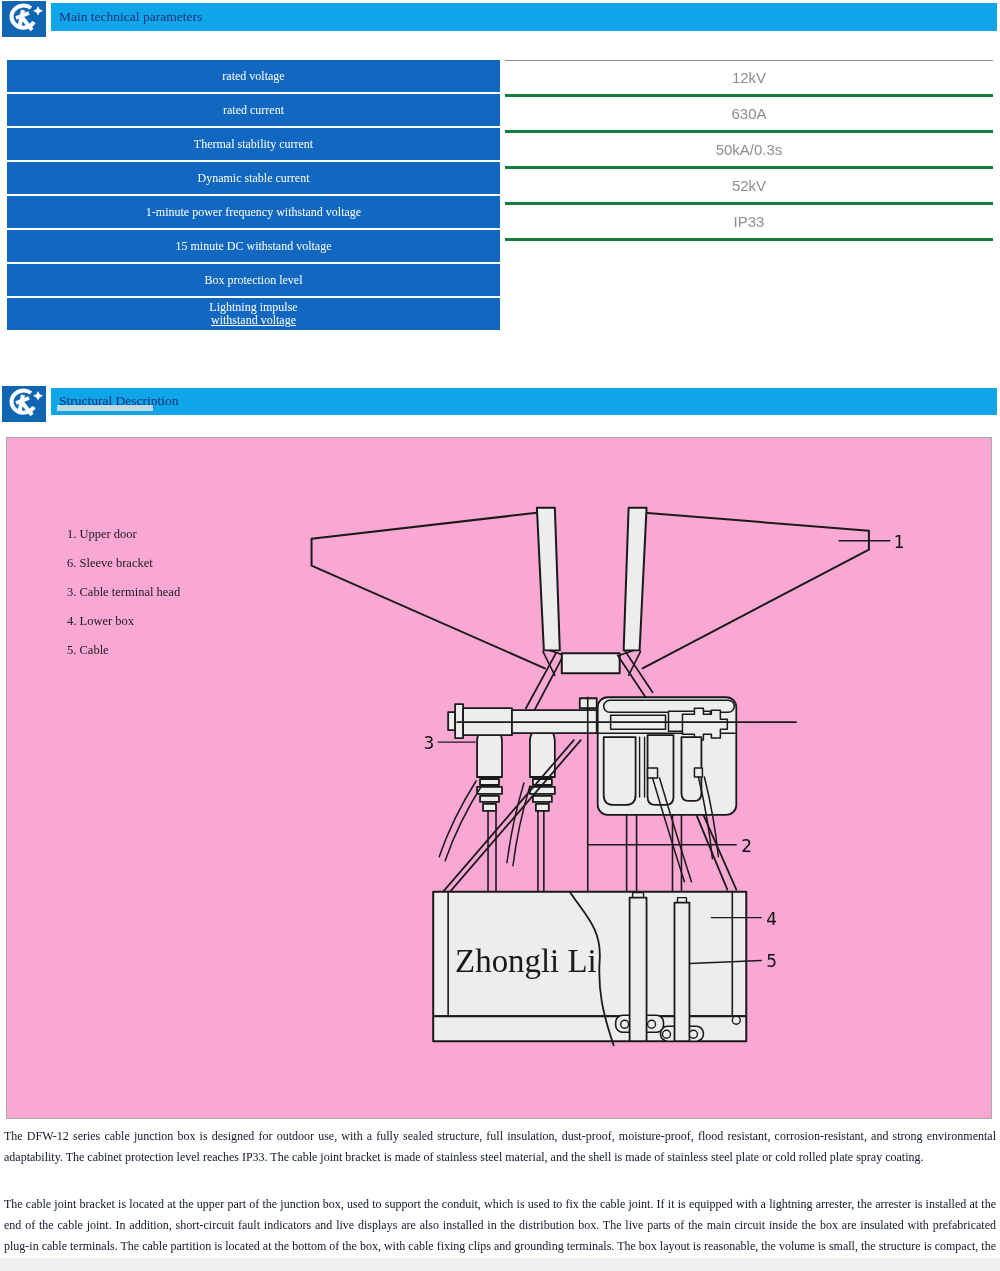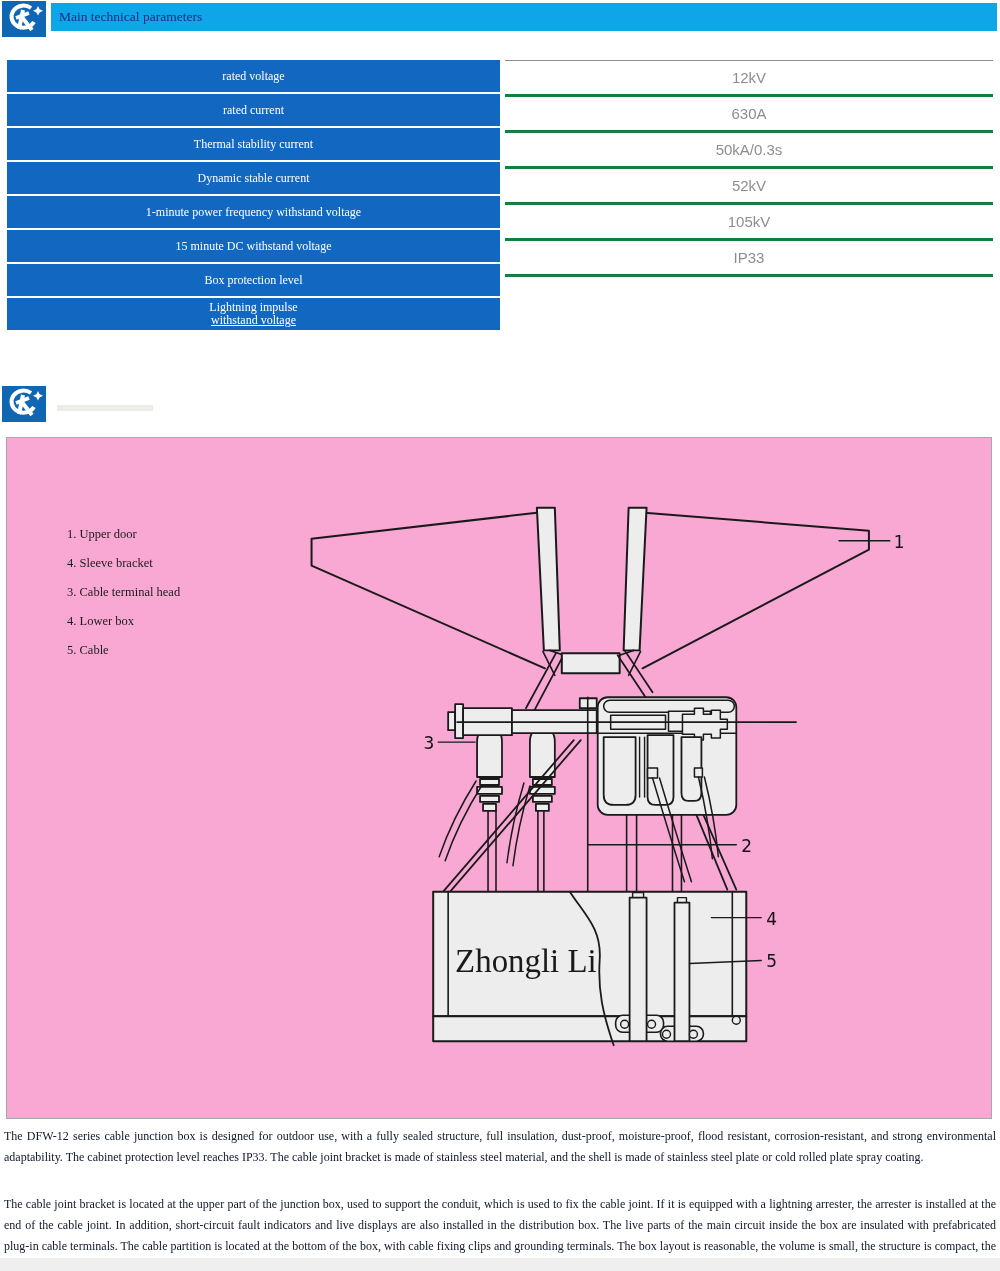--- a/index.html
+++ b/index.html
@@ -84,7 +84,6 @@
     <div class="tcell-r">630A</div>
     <div class="tcell-r">50kA/0.3s</div>
     <div class="tcell-r">52kV</div>
-    <div class="tcell-r">105kV</div>
     <div class="tcell-r">IP33</div>
   </div>
 

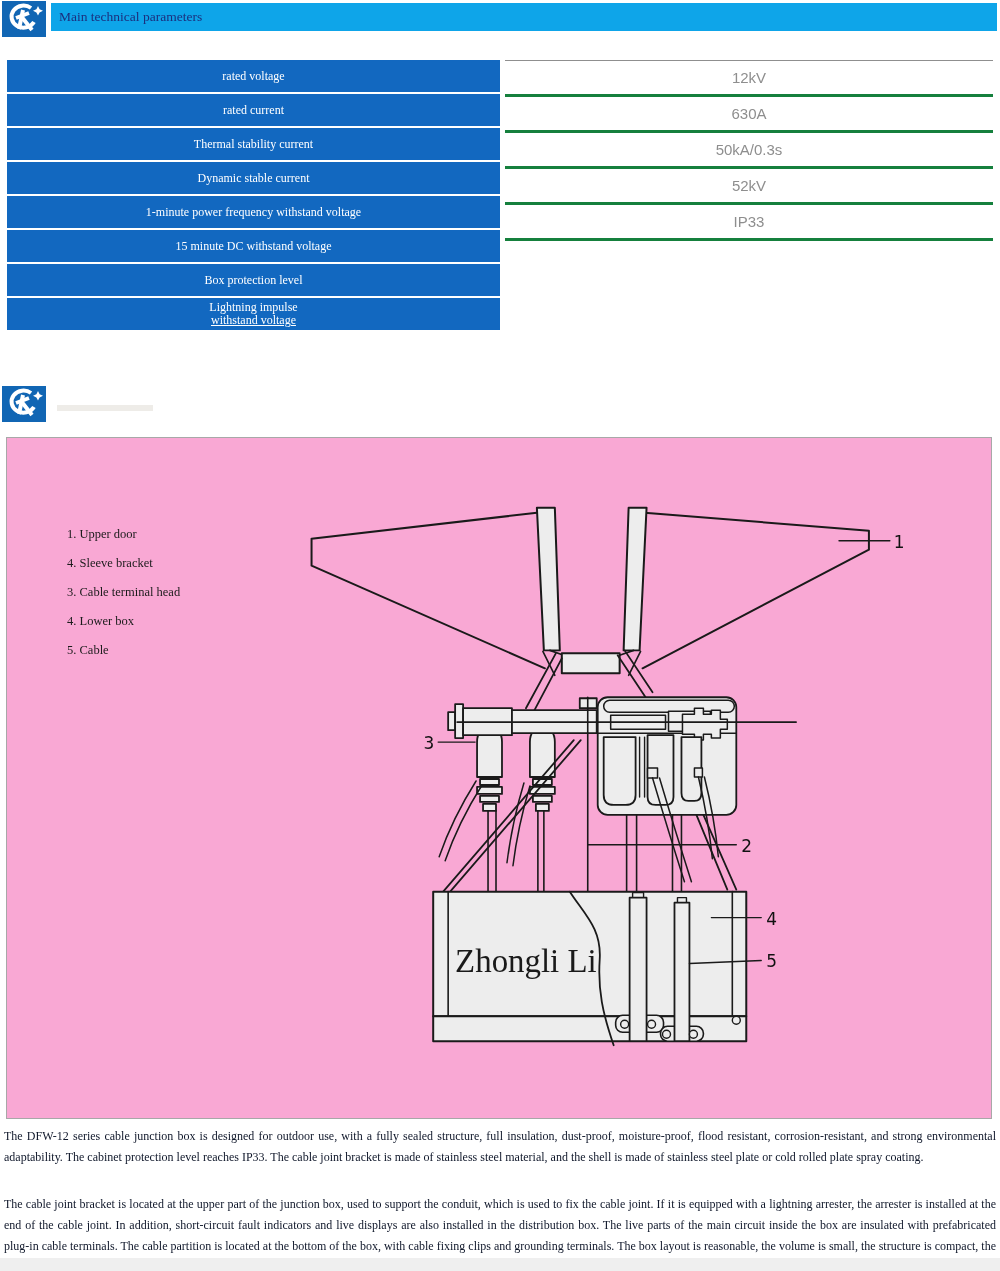--- a/index.html
+++ b/index.html
@@ -94,6 +94,9 @@
     <path d="M14,17 L27,12 M19,15 L30,29" stroke="#fff" stroke-width="4"></path>
     <path d="M36,5 l1.6,3.2 L41,9.8 l-3.4,1.6 L36,14.6 l-1.6,-3.2 L31,9.8 l3.4,-1.6 Z" fill="#fff"></path>
   </svg>
+  <div class="hdr-bar" style="top:388px;height:27px">
+    <div class="hdr-title" style="line-height:26px">Structural Description</div>
+  </div>
   <div class="ghost-strip"></div>
 
   <div id="panel">

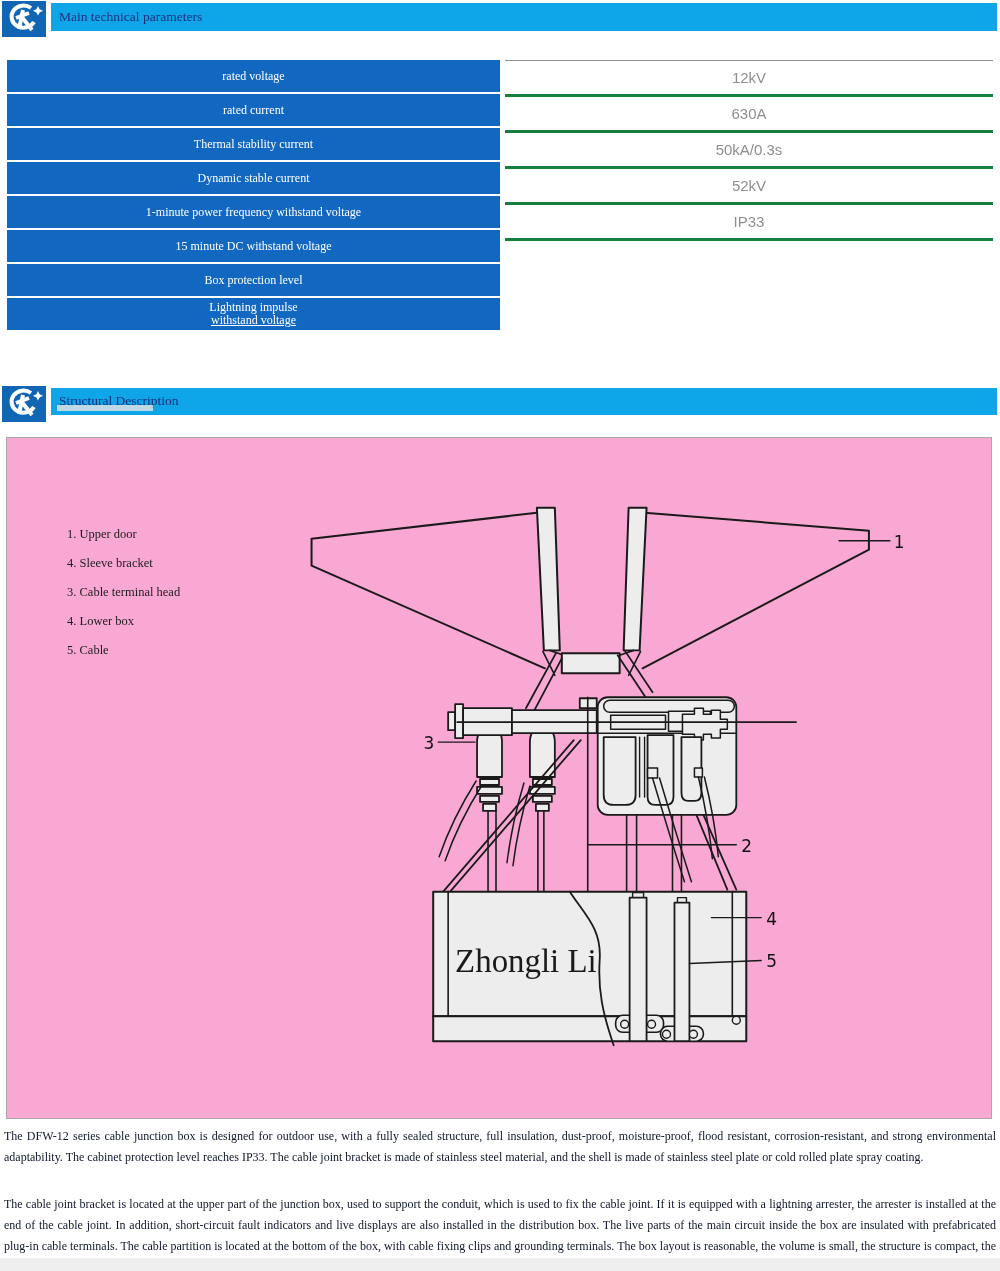--- a/index.html
+++ b/index.html
@@ -102,7 +102,7 @@
   <div id="panel">
     <ul id="legend">
       <li>1. Upper door</li>
-      <li>4. Sleeve bracket</li>
+      <li>6. Sleeve bracket</li>
       <li>3. Cable terminal head</li>
       <li>4. Lower box</li>
       <li>5. Cable</li>

